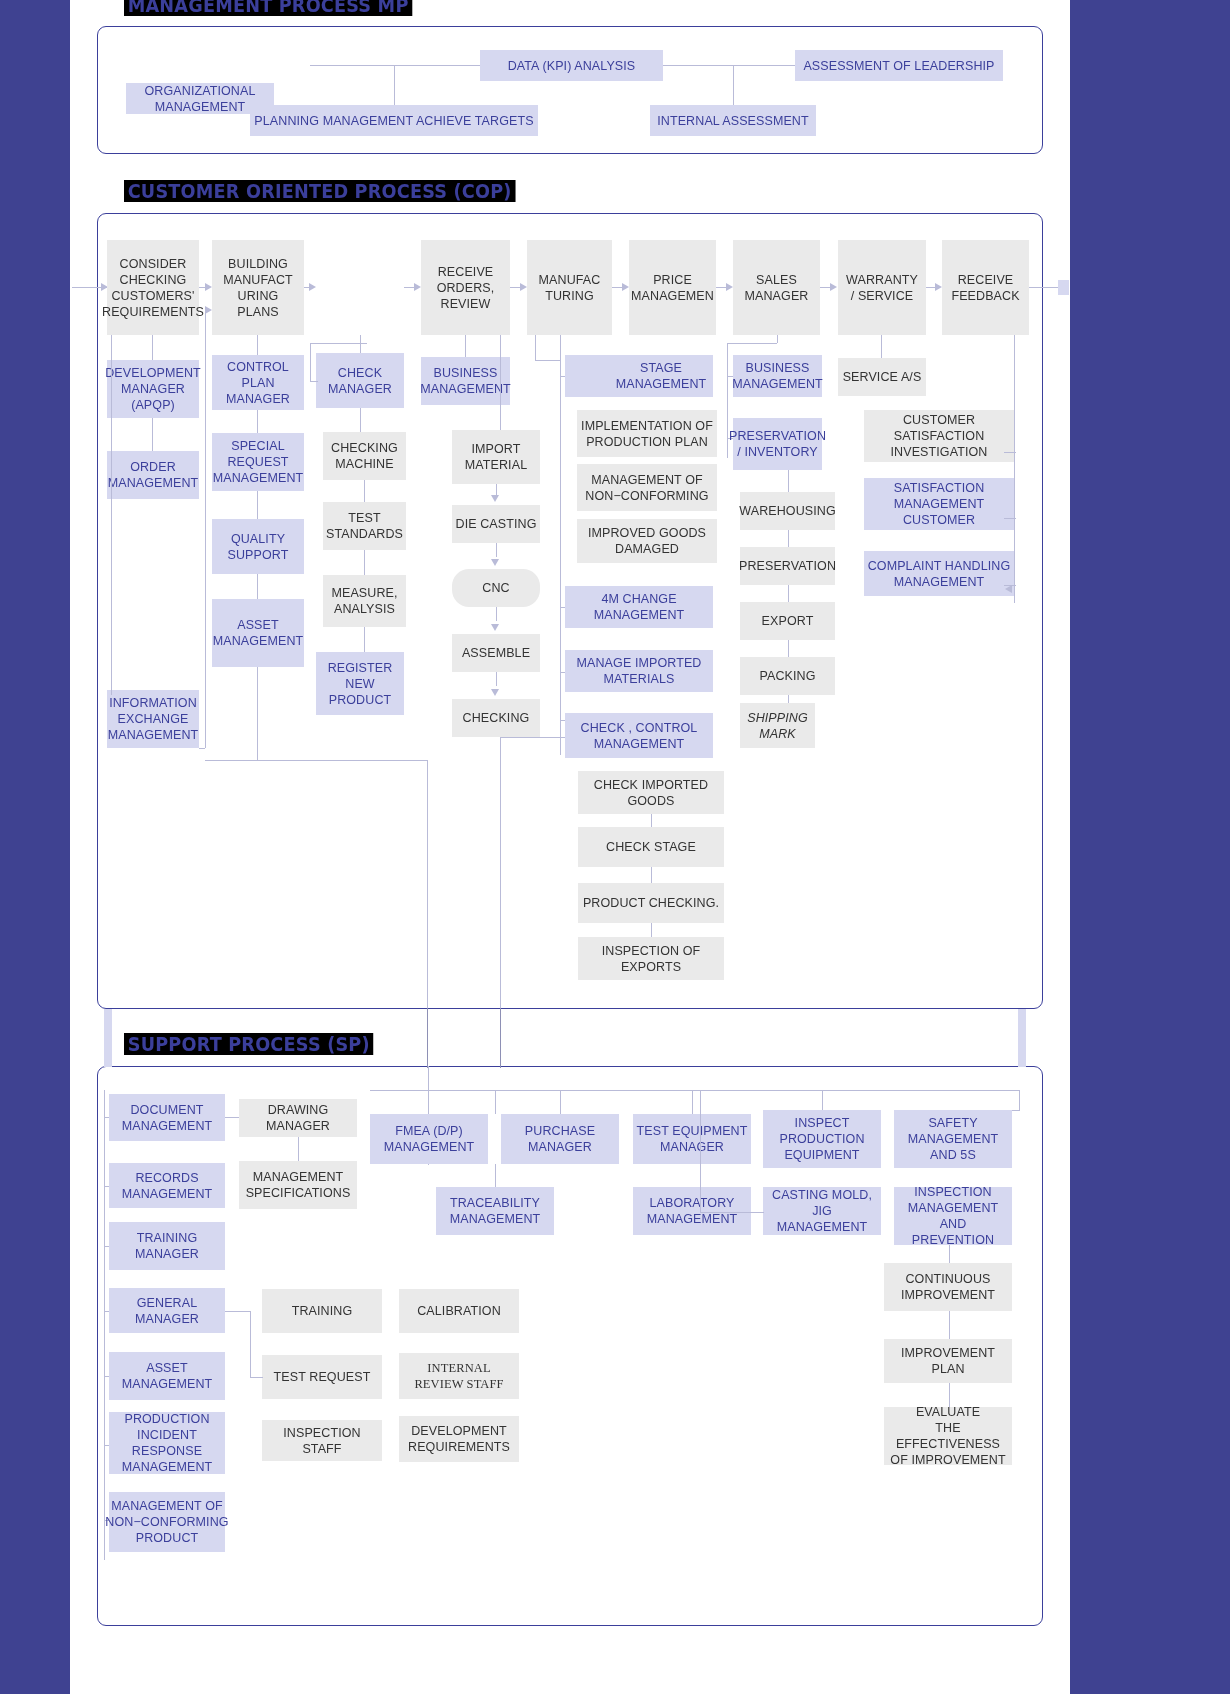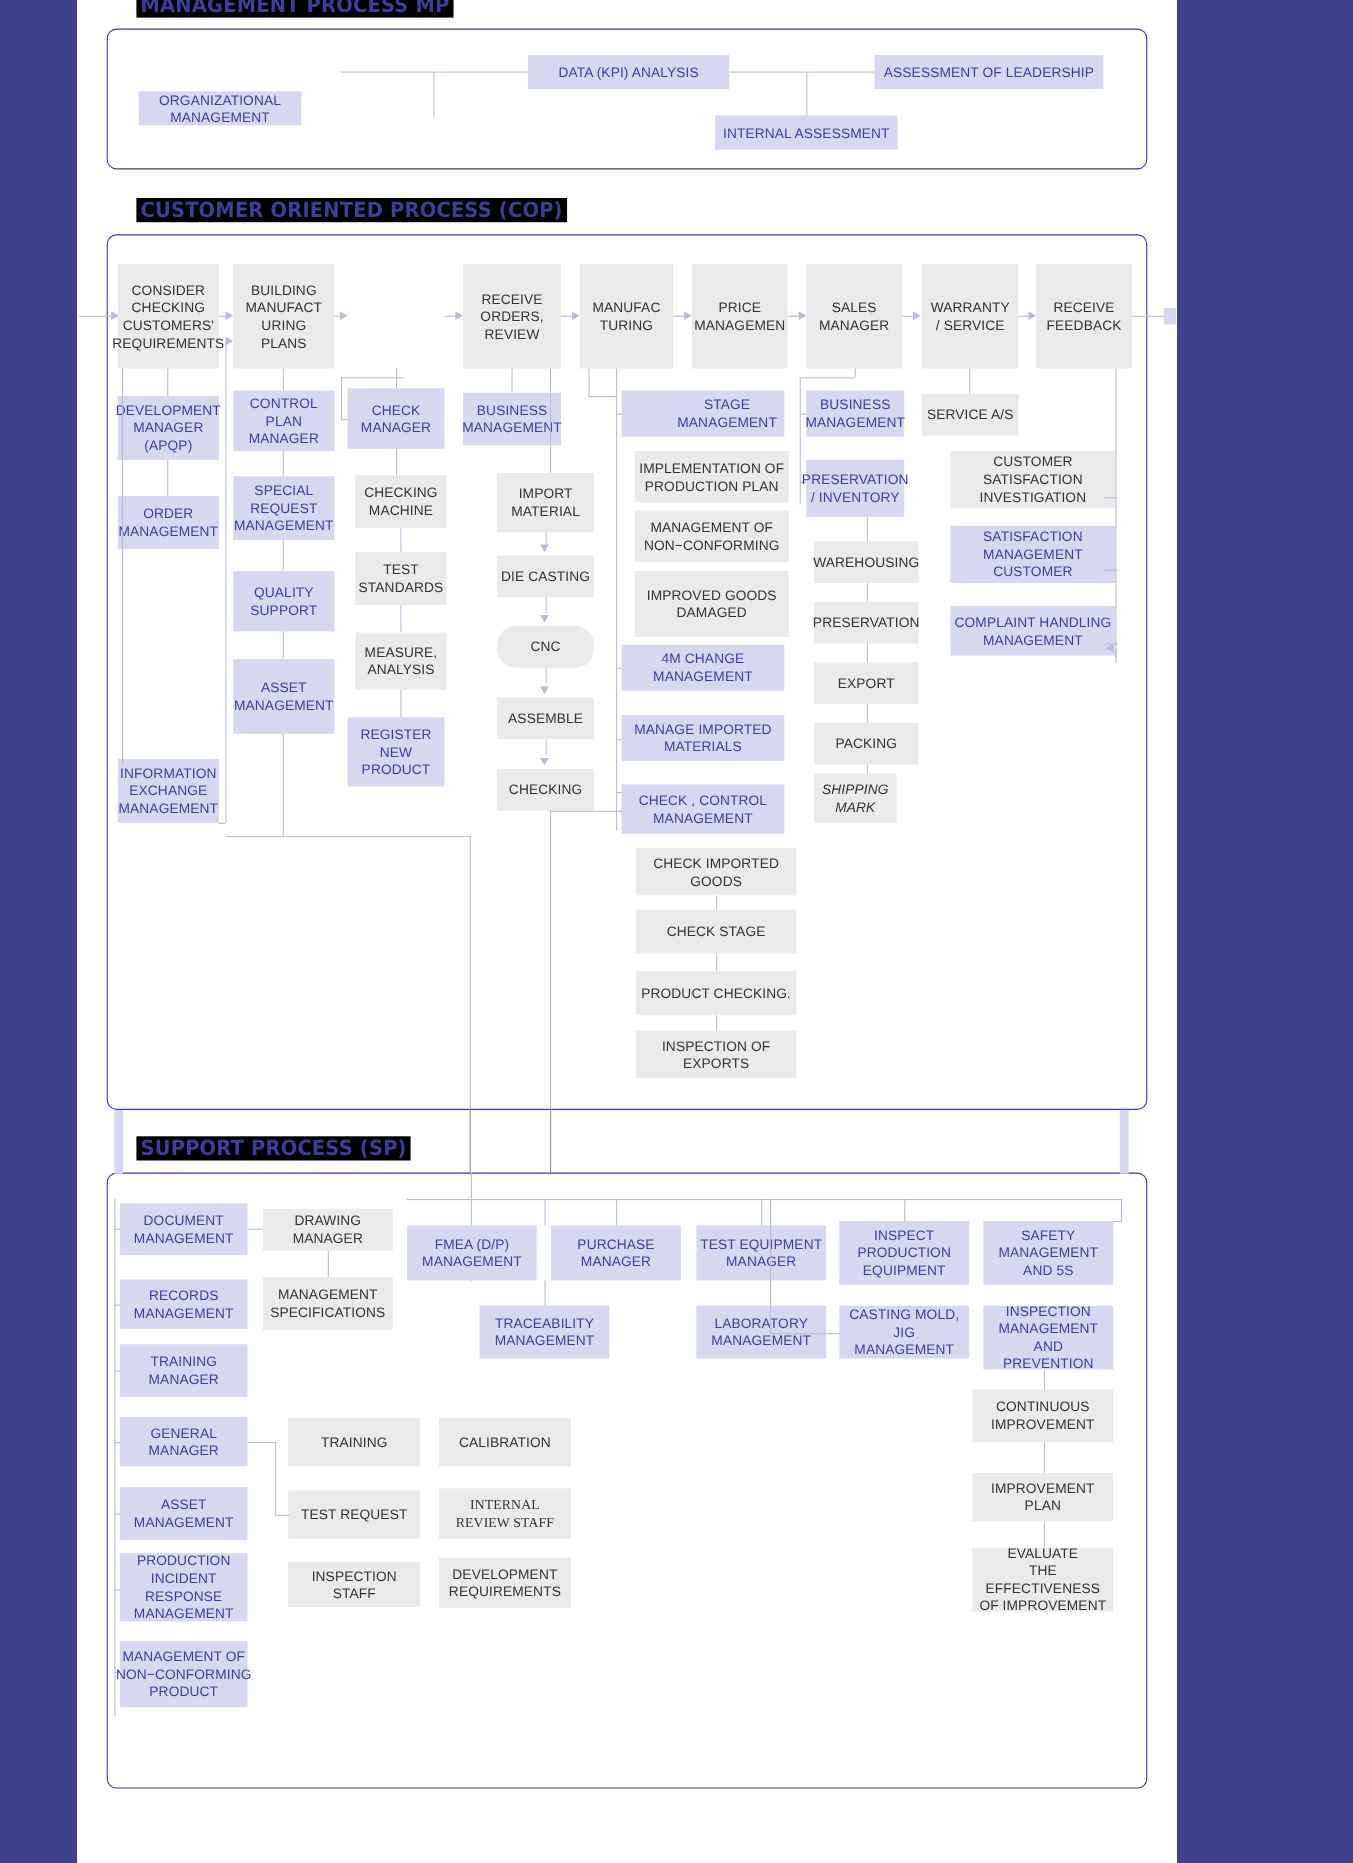--- a/index.html
+++ b/index.html
@@ -95,6 +95,7 @@
   <div class="node blue" style="left:126px;top:50px;width:148px;height:31px;margin-top:33px;">ORGANIZATIONAL MANAGEMENT</div>
   <div class="node blue" style="left:480px;top:50px;width:183px;height:31px;">DATA  (KPI) ANALYSIS</div>
   <div class="node blue" style="left:795px;top:50px;width:208px;height:31px;">ASSESSMENT OF LEADERSHIP</div>
+  <div class="node blue" style="left:250px;top:105px;width:288px;height:31px;">PLANNING MANAGEMENT ACHIEVE TARGETS</div>
   <div class="node blue" style="left:650px;top:105px;width:166px;height:31px;">INTERNAL ASSESSMENT</div>
 
   <div class="sect-title" style="left:124px;top:180px;">CUSTOMER ORIENTED PROCESS (COP)</div>

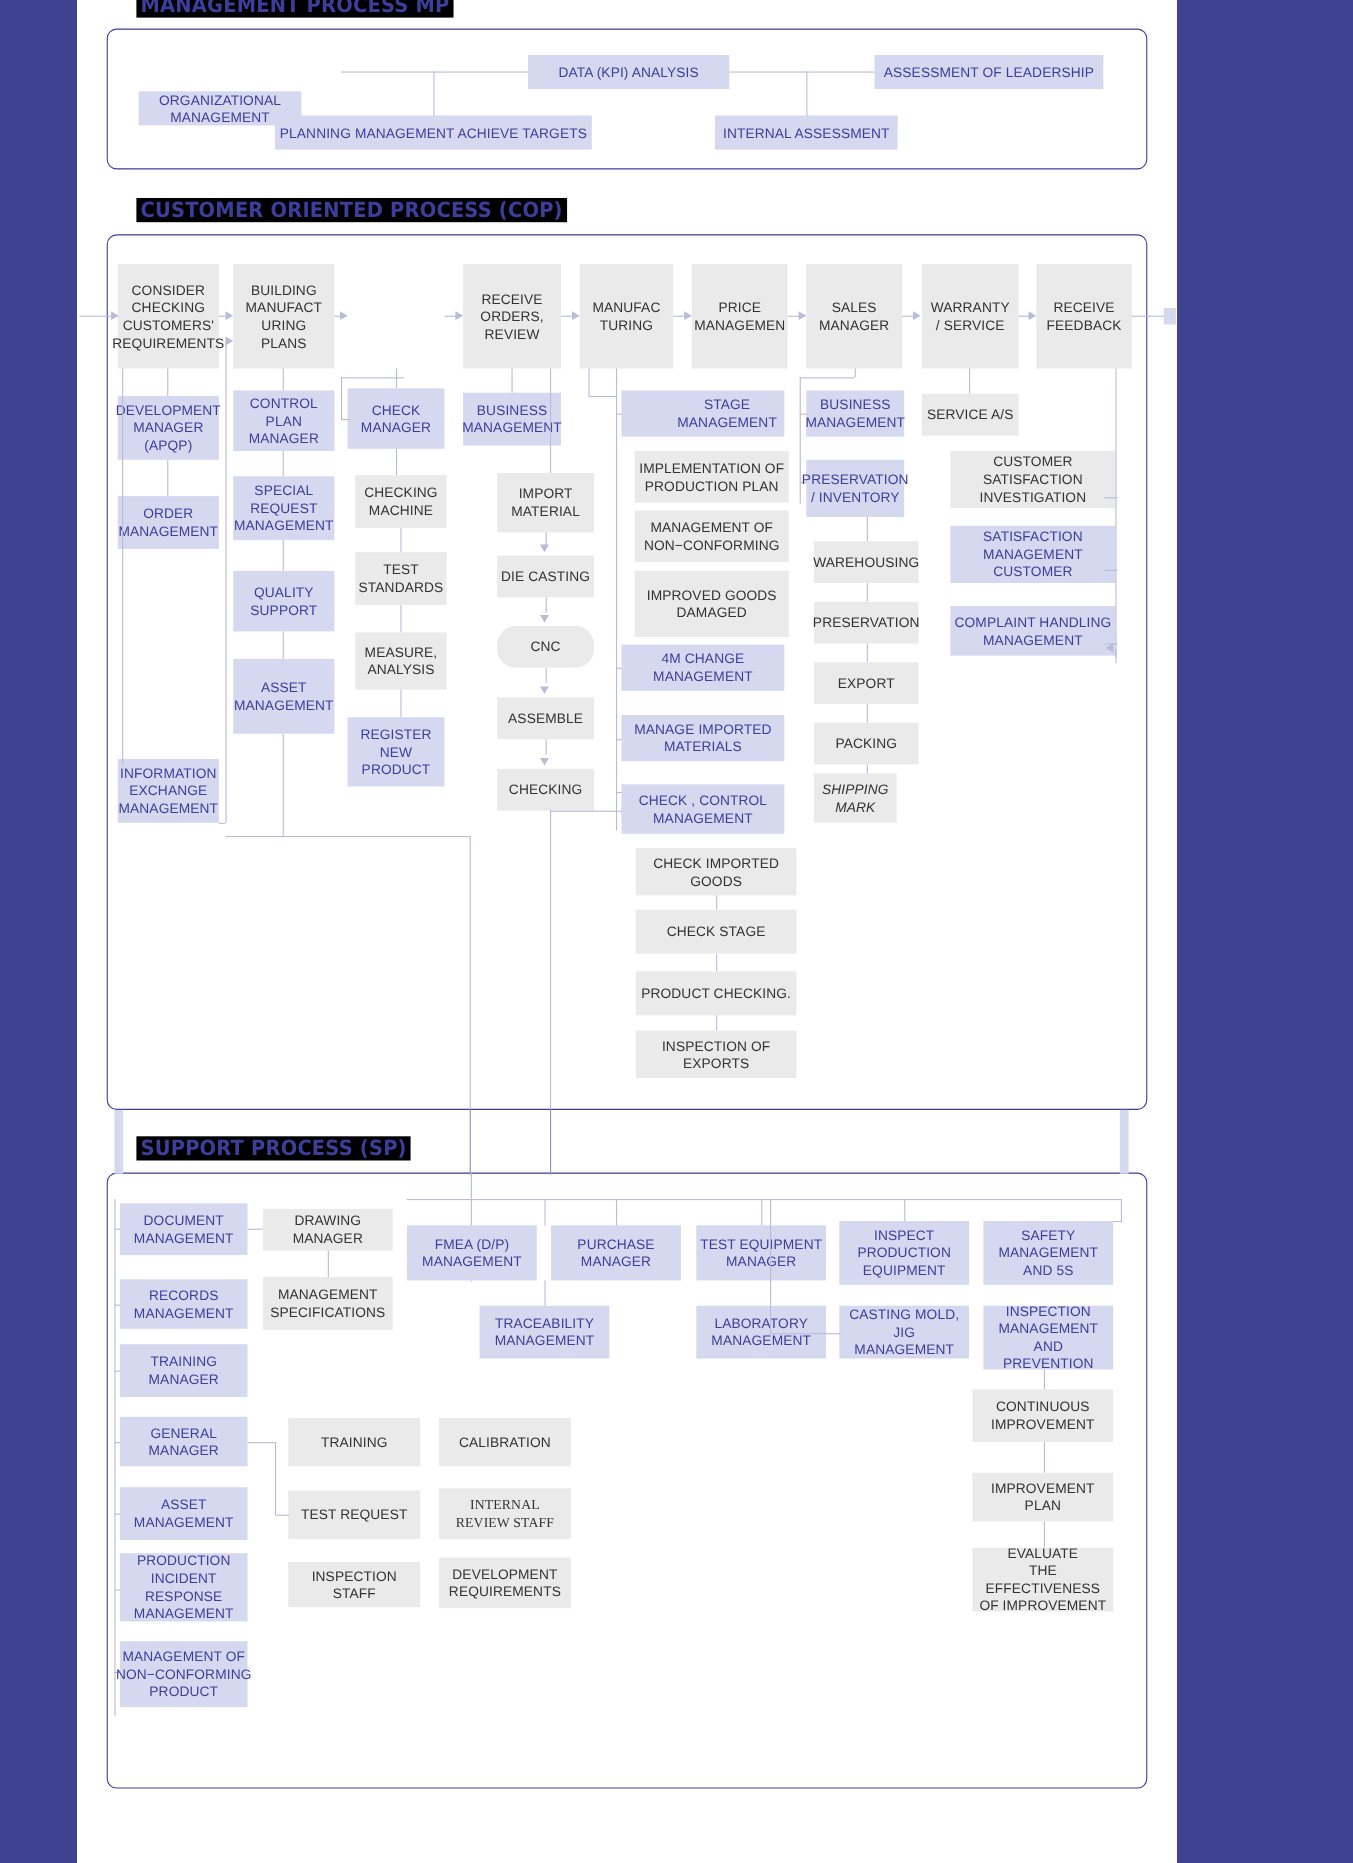--- a/index.html
+++ b/index.html
@@ -232,7 +232,7 @@
 PRODUCTION PLAN</div>
   <div class="node grey" style="left:577px;top:464px;width:140px;height:47px;">MANAGEMENT OF
 NON−CONFORMING</div>
-  <div class="node grey" style="left:577px;top:519px;width:140px;height:60px;">IMPROVED GOODS
+  <div class="node grey" style="left:577px;top:519px;width:140px;height:44px;">IMPROVED GOODS
 DAMAGED</div>
   <div class="ln lnh" style="left:560px;top:607px;width:10px;"></div>
   <div class="node blue" style="left:565px;top:586px;width:148px;height:42px;">4M CHANGE

